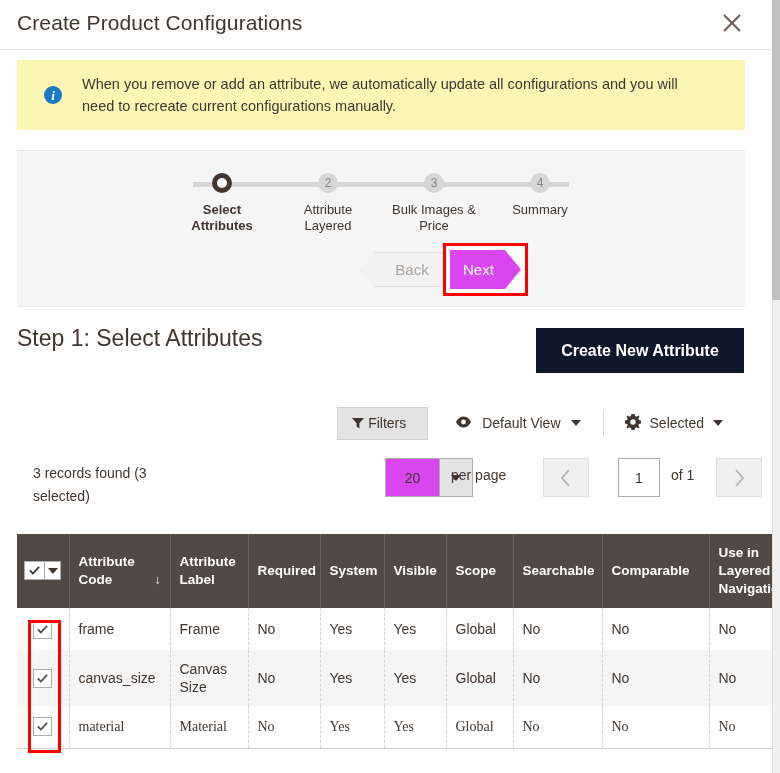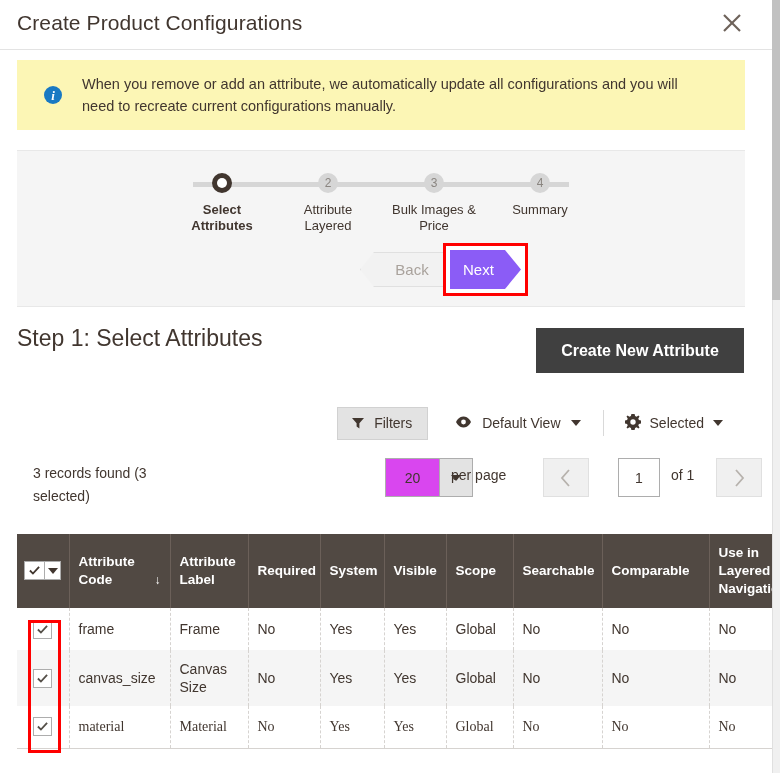--- a/index.html
+++ b/index.html
@@ -122,7 +122,7 @@
   .btn-next{
     position:absolute; left:281px; top:-2px;
     width:71px; height:39px;
-    background:#8b5cf6; color:#ffffff;
+    background:#d946ef; color:#ffffff;
     font-size:15px; font-weight:400;
     display:flex; align-items:center; justify-content:flex-start;
     padding-left:13px;

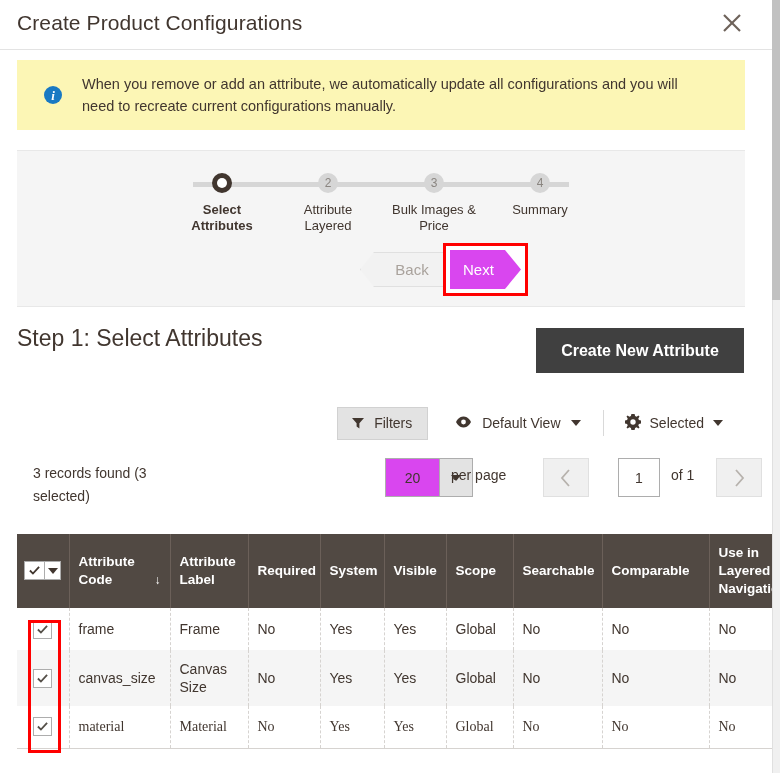--- a/index.html
+++ b/index.html
@@ -145,7 +145,7 @@
   .btn-create{
     position:absolute; right:1px; top:3px;
     width:208px; height:45px;
-    background:#404040; color:#ffffff;
+    background:#0f172a; color:#ffffff;
     font-size:16px; font-weight:bold;
     display:flex; align-items:center; justify-content:center;
     cursor:pointer; border:none;

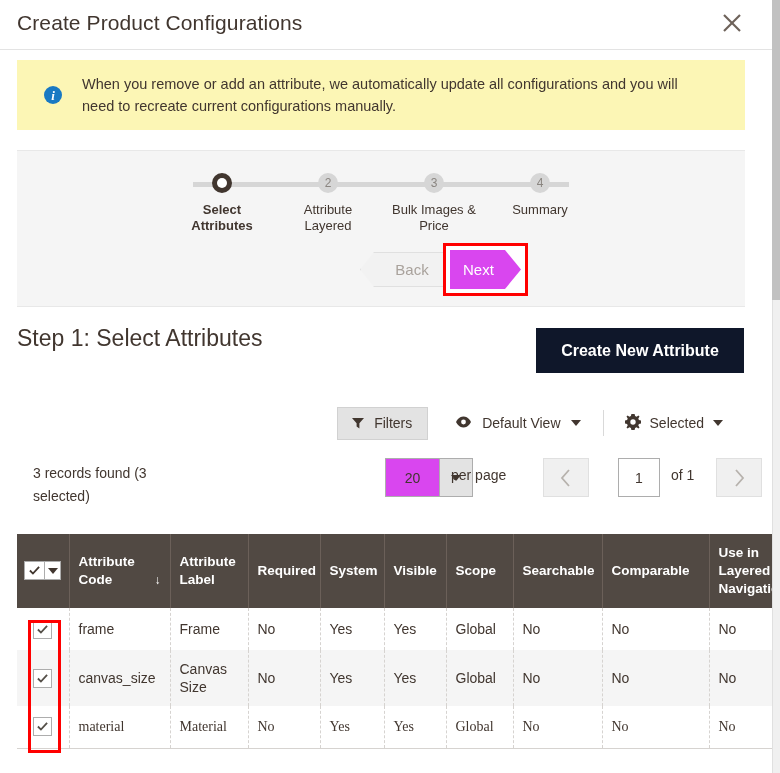--- a/index.html
+++ b/index.html
@@ -160,7 +160,7 @@
   .filters-btn{
     height:33px; min-width:91px; padding:0 14px;
     background:#e3e3e3; border:1px solid #d1d1d1;
-    display:flex; align-items:center; gap:10px;
+    display:flex; align-items:center; gap:4px;
     font-size:14px; color:#41362f; cursor:pointer;
   }
   .funnel{ width:12px; height:12px; display:block; }

